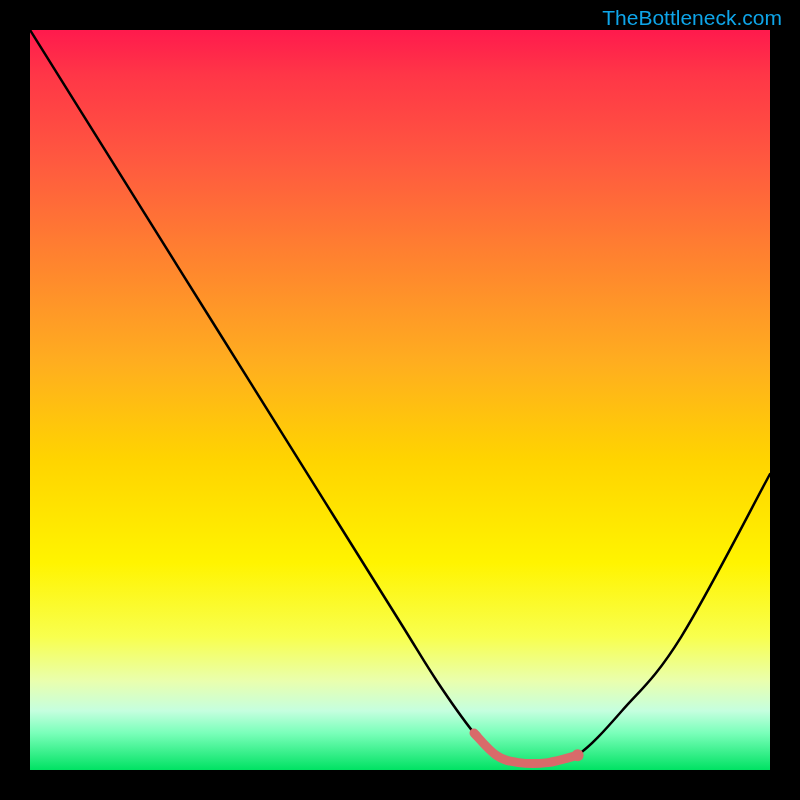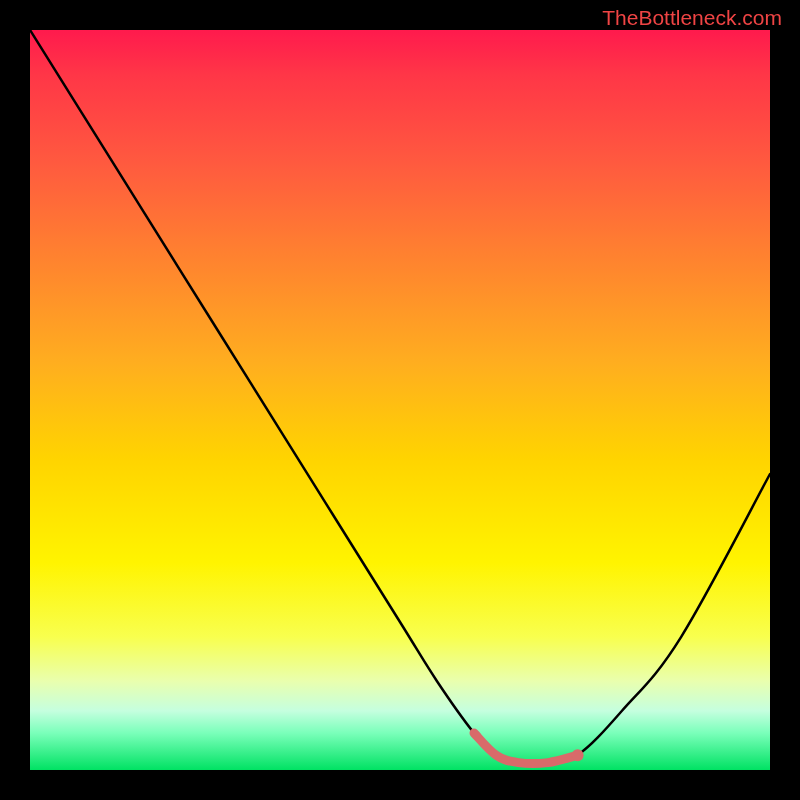--- a/index.html
+++ b/index.html
@@ -15,7 +15,7 @@
     position: absolute;
     top: 6px;
     right: 18px;
-    color: #ef4444;
+    color: #0ea5e9;
     font-size: 21px;
     font-weight: 500;
     z-index: 10;

